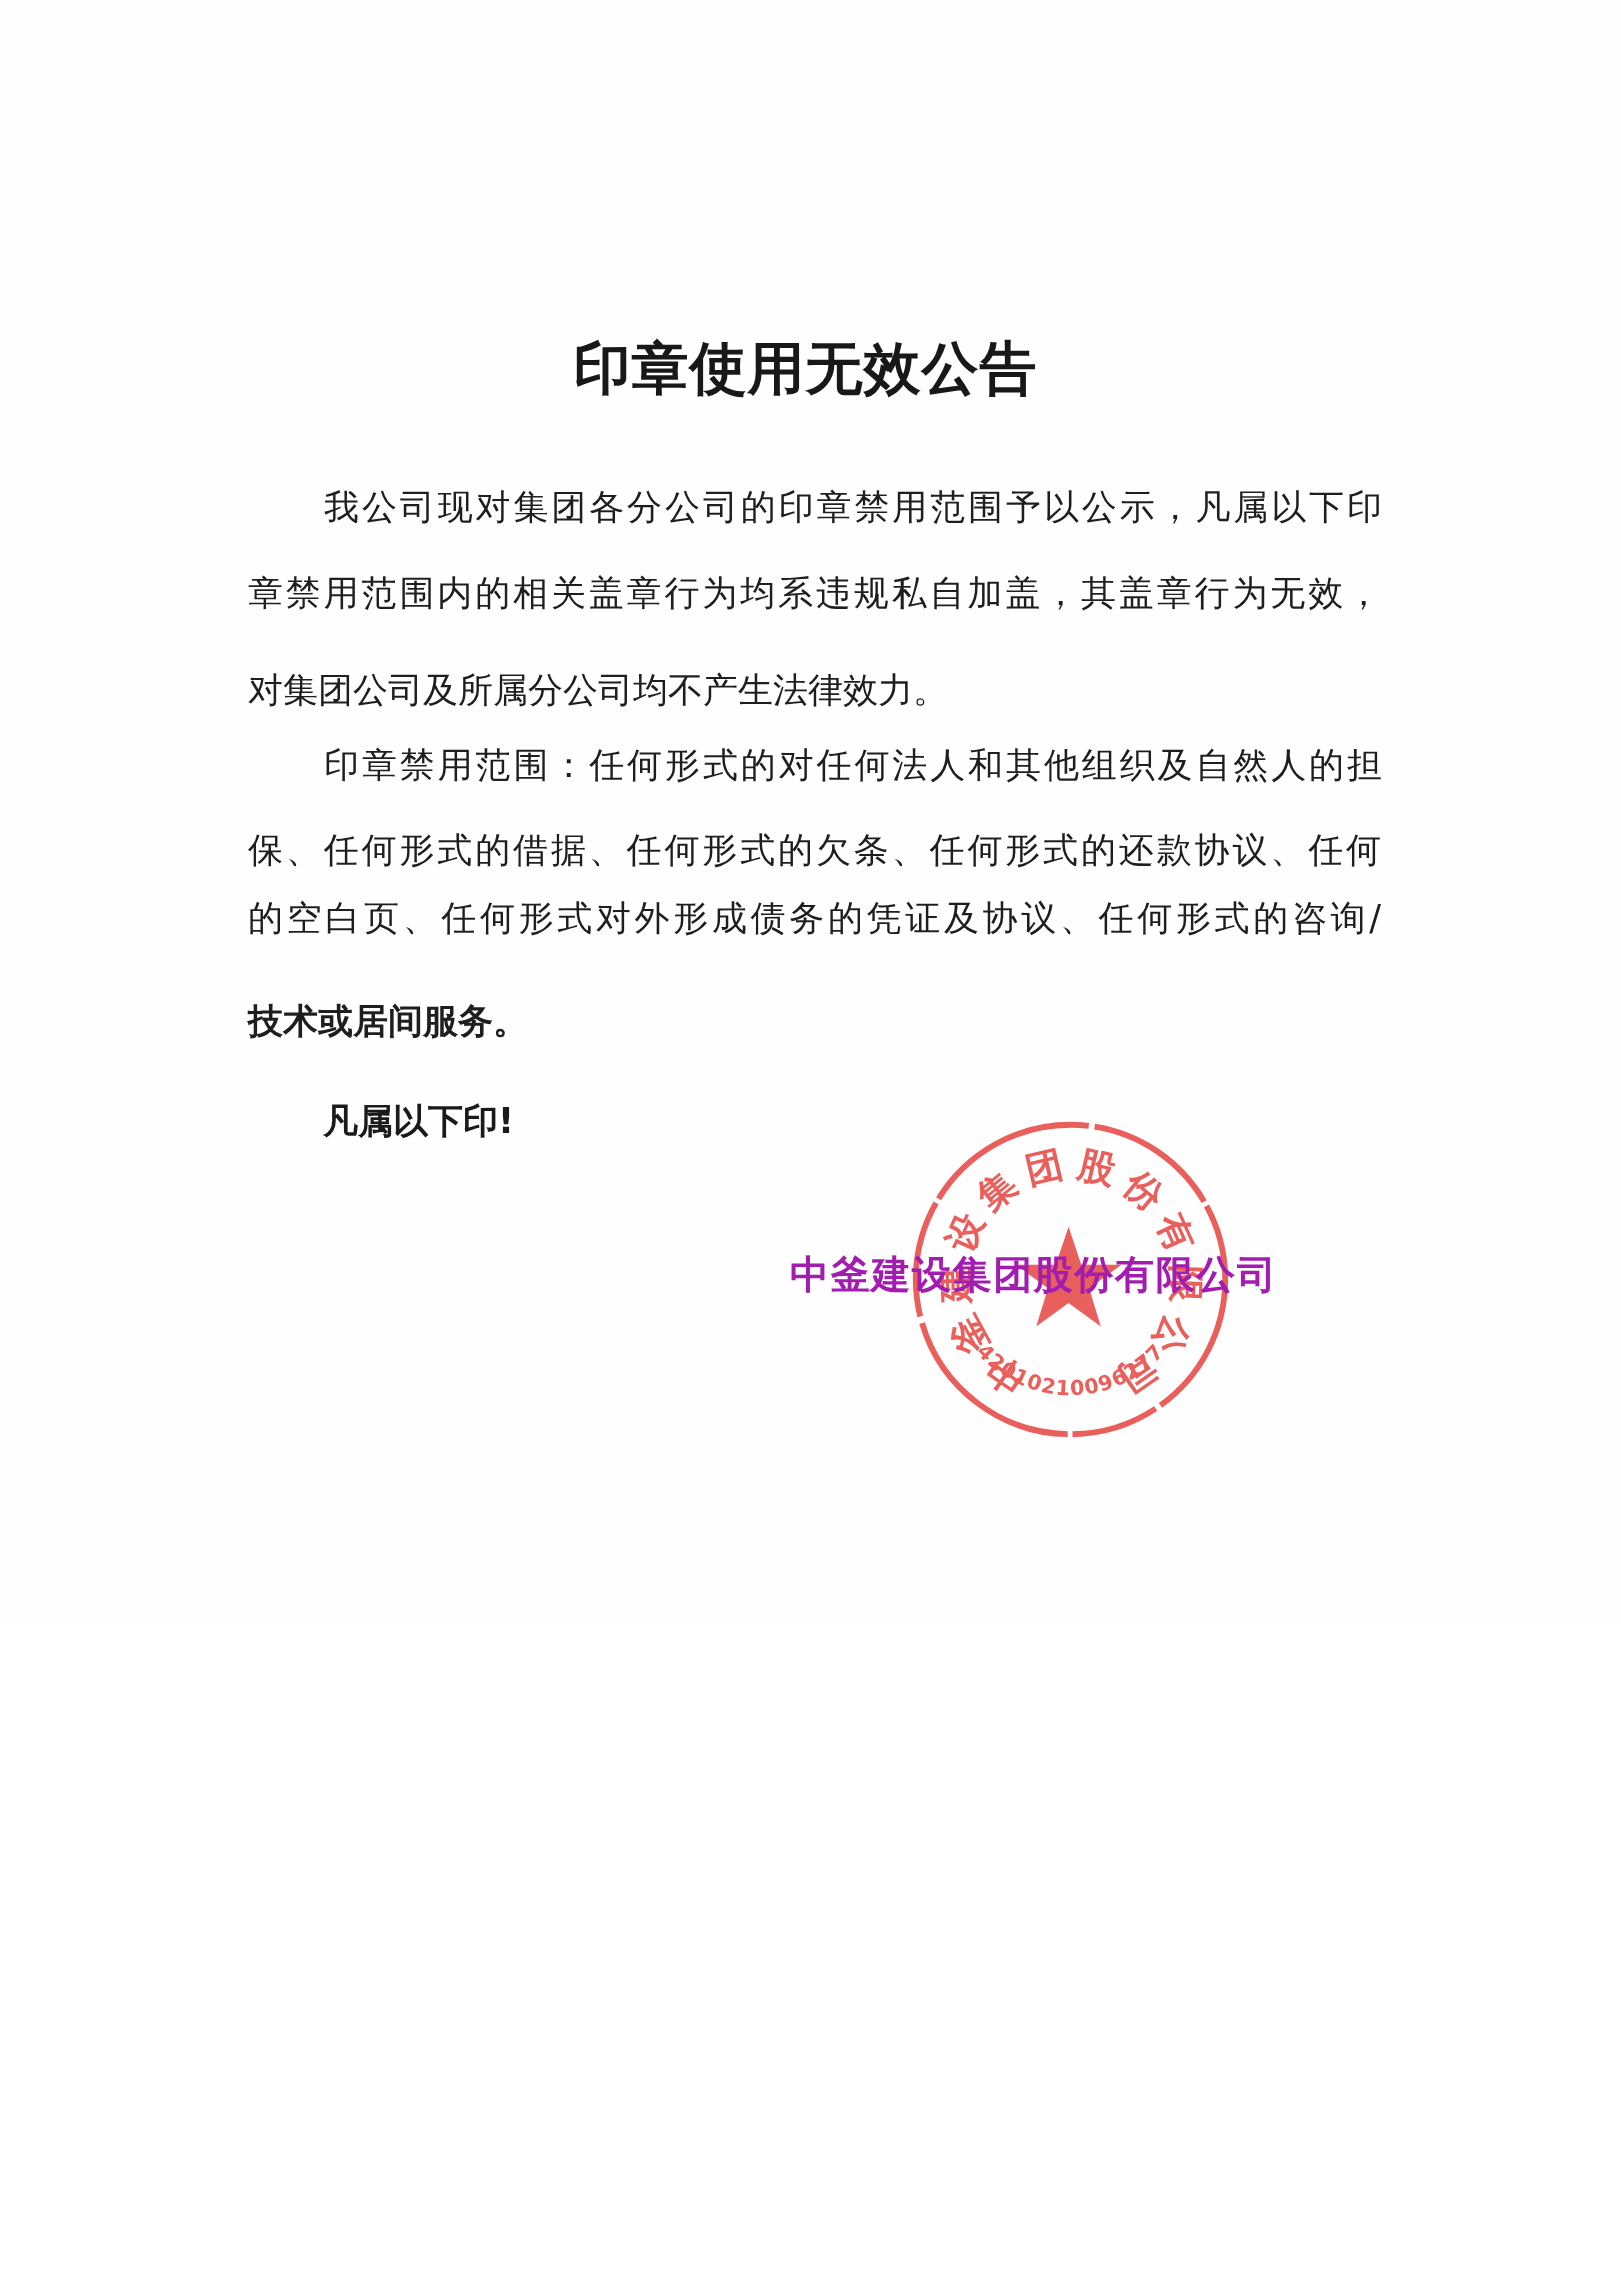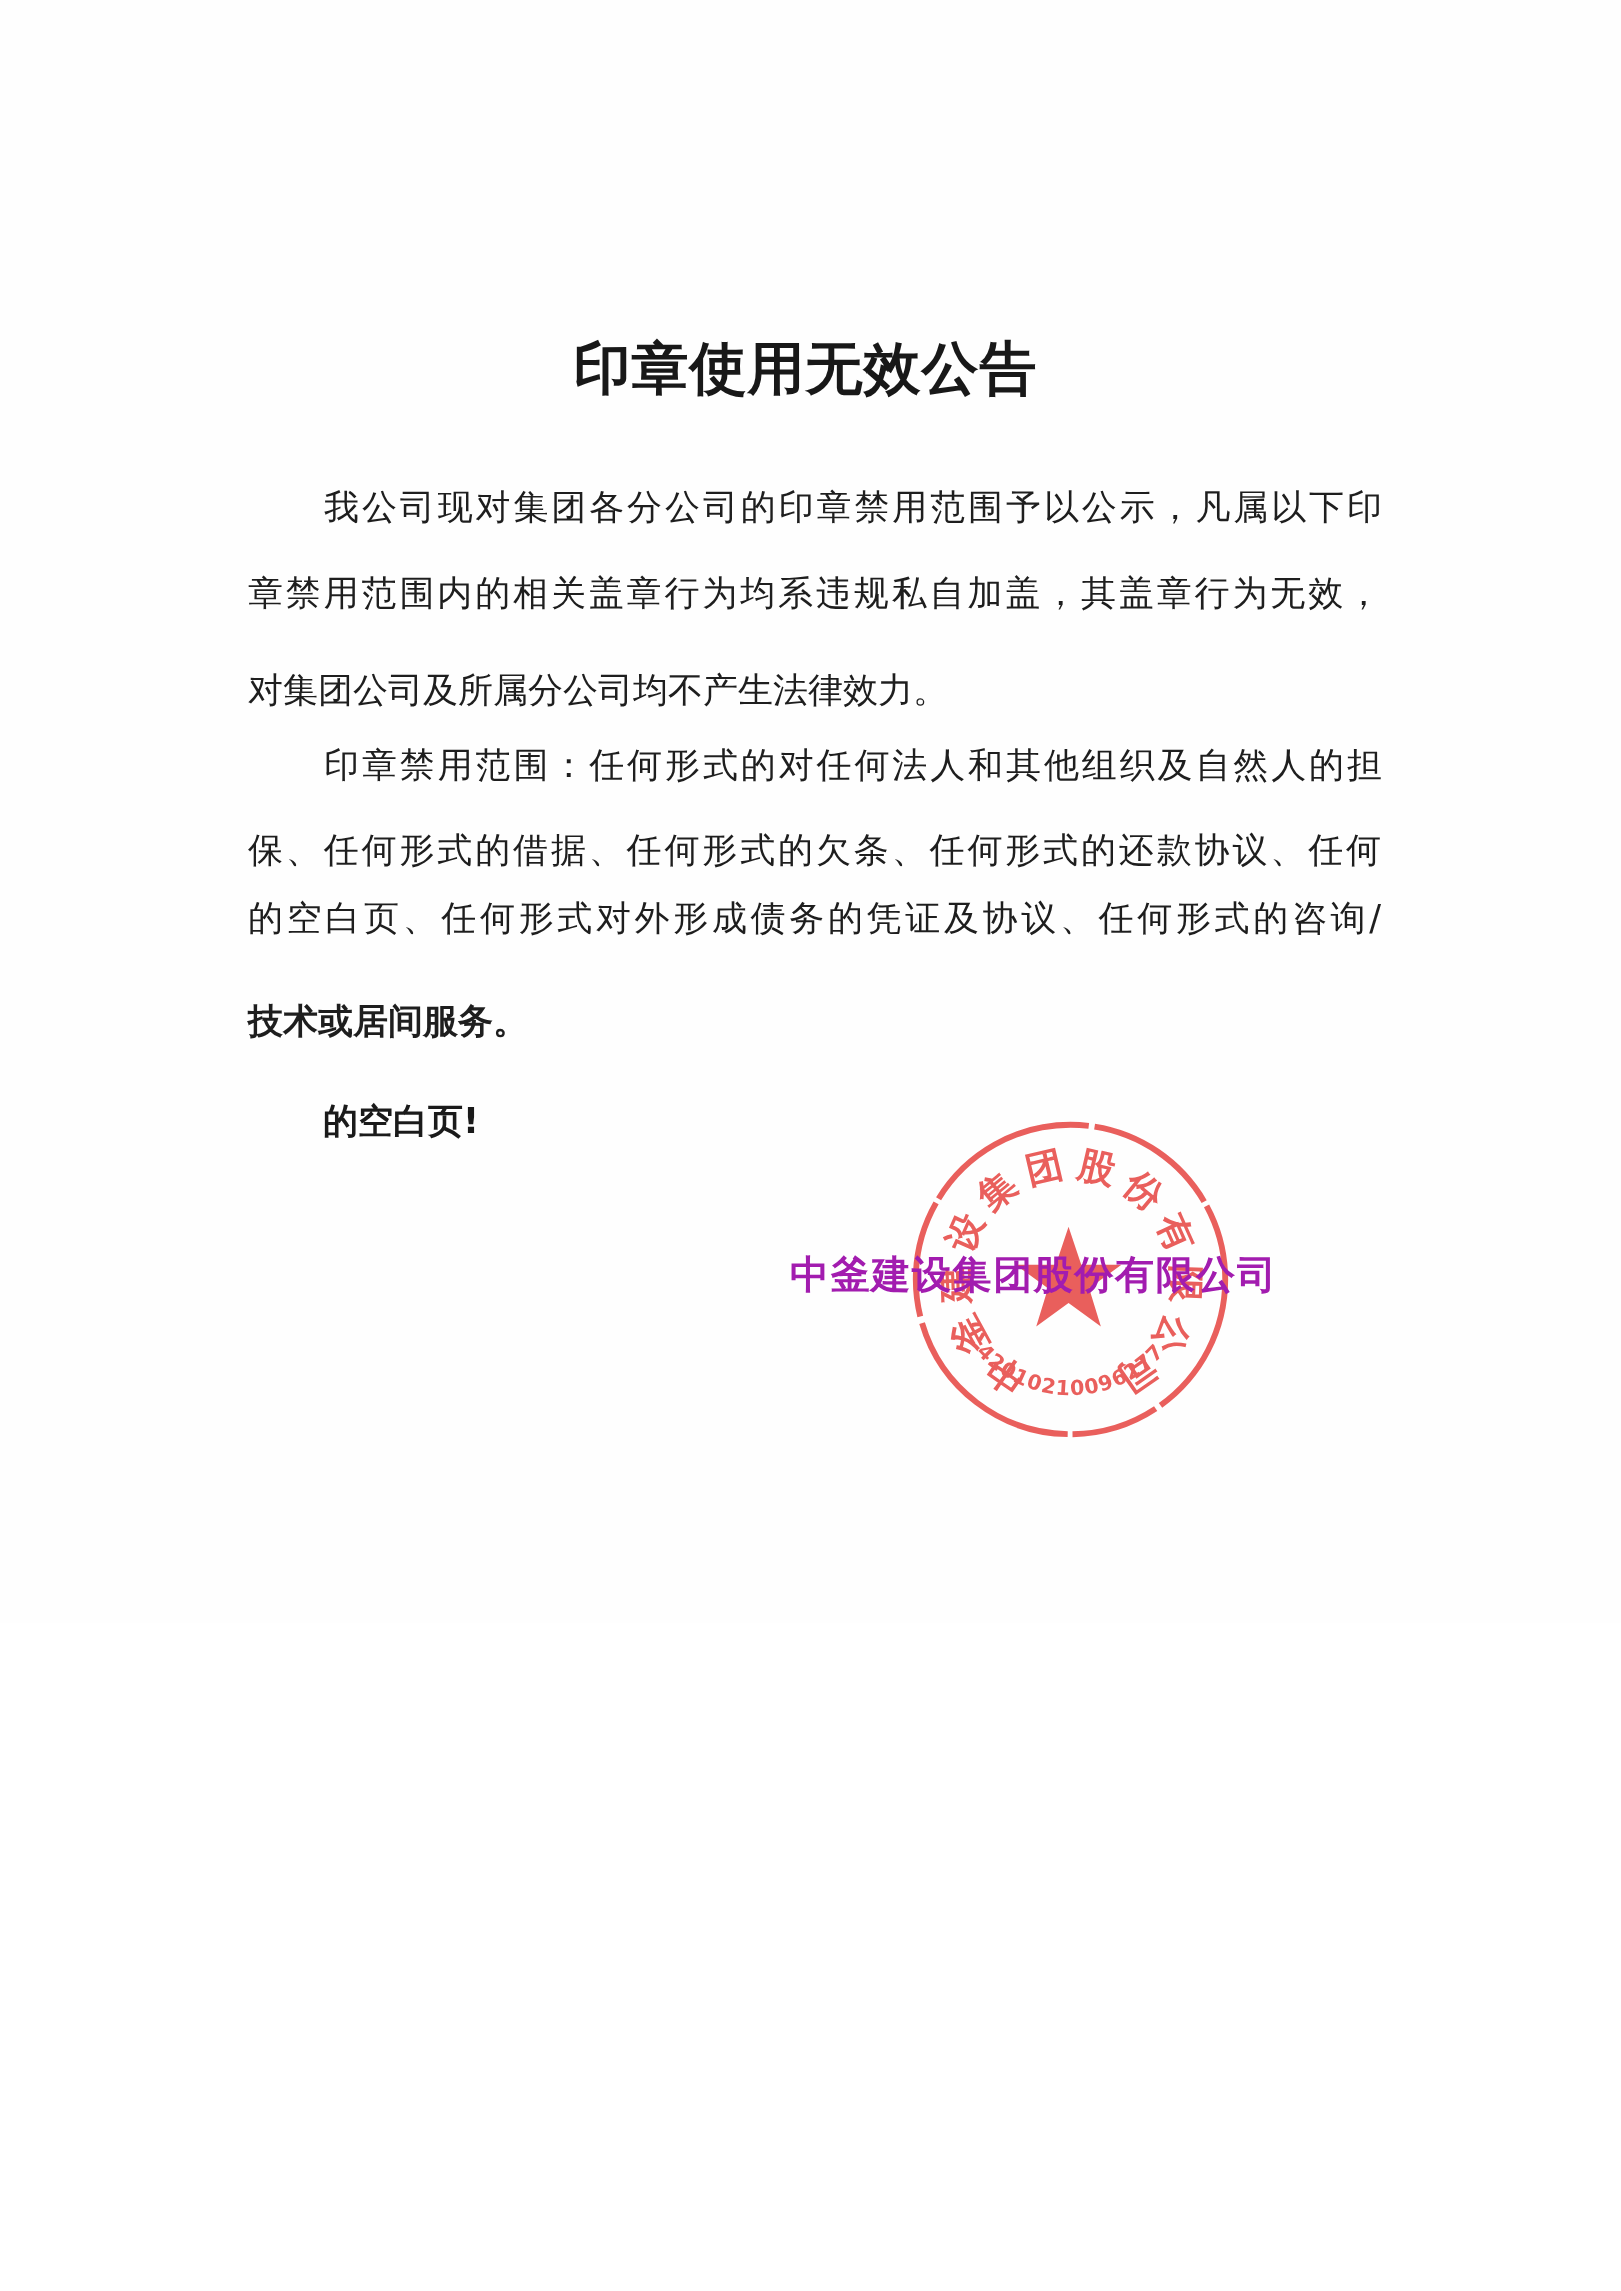--- a/index.html
+++ b/index.html
@@ -121,7 +121,7 @@
     <div class="line last" style="top:256px;font-weight:bold;">技术或居间服务。</div>
   </div>
 
-  <div class="closing">的空白页!</div>
+  <div class="closing">凡属以下印!</div>
 
   <svg class="seal" viewBox="0 0 336 336" xmlns="http://www.w3.org/2000/svg">
     <g fill="none" stroke="#e8524f" stroke-width="6">

